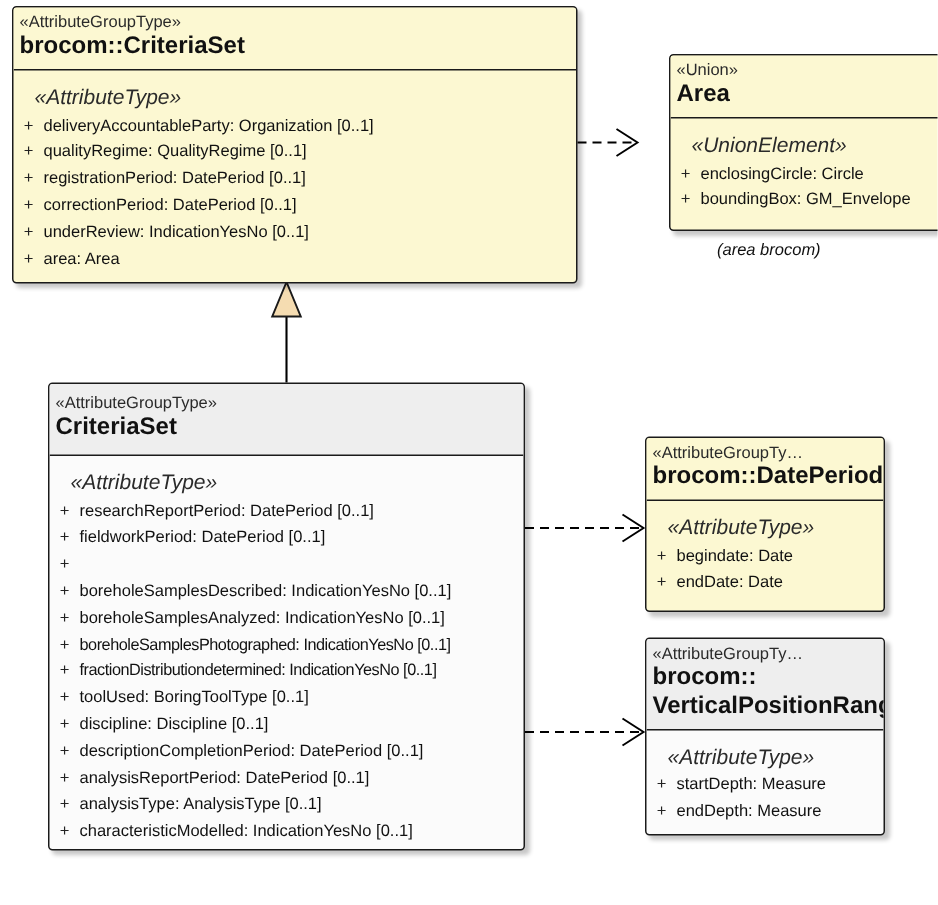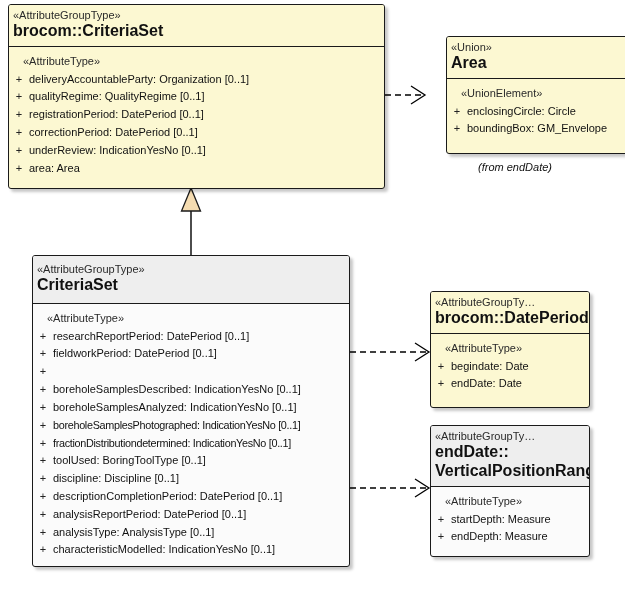--- a/index.html
+++ b/index.html
@@ -57,11 +57,12 @@
     padding: 6px 0 5px 0;
   }
   .attr-stereo {
-    font-size: 11px;
+    font-size: 14px;
     color: #2a2a2a;
     padding-left: 14px;
     line-height: 1.62;
     white-space: nowrap;
+    font-style: italic;
   }
   .attr-row {
     display: flex;

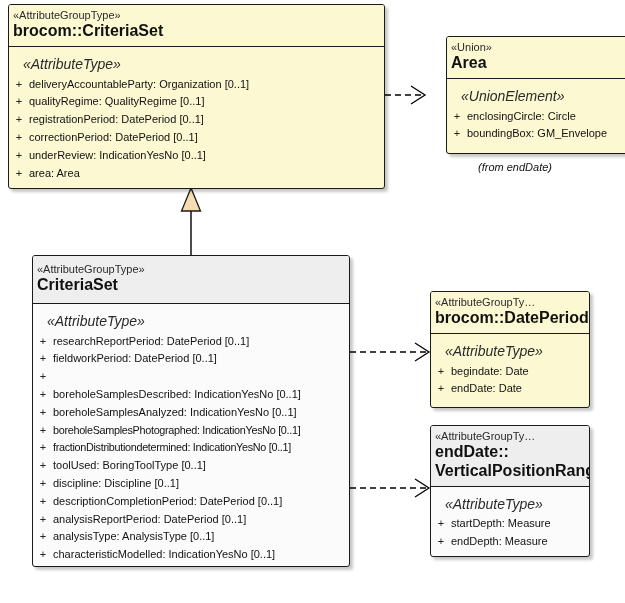--- a/index.html
+++ b/index.html
@@ -187,7 +187,7 @@
     </div>
   </div>
 
-  <div class="from-note" style="left:478px; top:161px;">(from endDate)</div>
+  <div class="from-note" style="left:478px; top:161px;">(area brocom)</div>
 
   <div class="uml-class grey" style="left:32px; top:255px; width:318px; height:312px;">
     <div class="cls-header" style="padding-top:7px; padding-bottom:8px;">

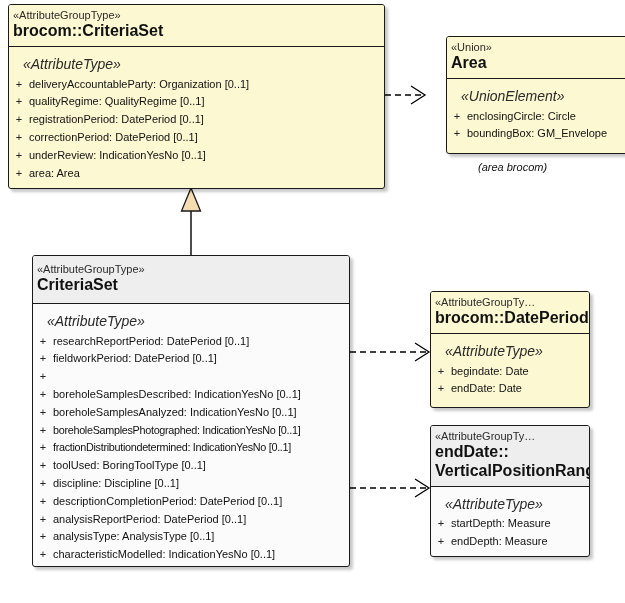--- a/index.html
+++ b/index.html
@@ -271,7 +271,7 @@
   <div class="uml-class grey" style="left:430px; top:425px; width:160px; height:132px;">
     <div class="cls-header">
       <div class="stereotype">«AttributeGroupTy…</div>
-      <div class="cls-name">endDate::</div>
+      <div class="cls-name">brocom::</div>
       <div class="cls-name">VerticalPositionRange</div>
     </div>
     <div class="cls-body">

